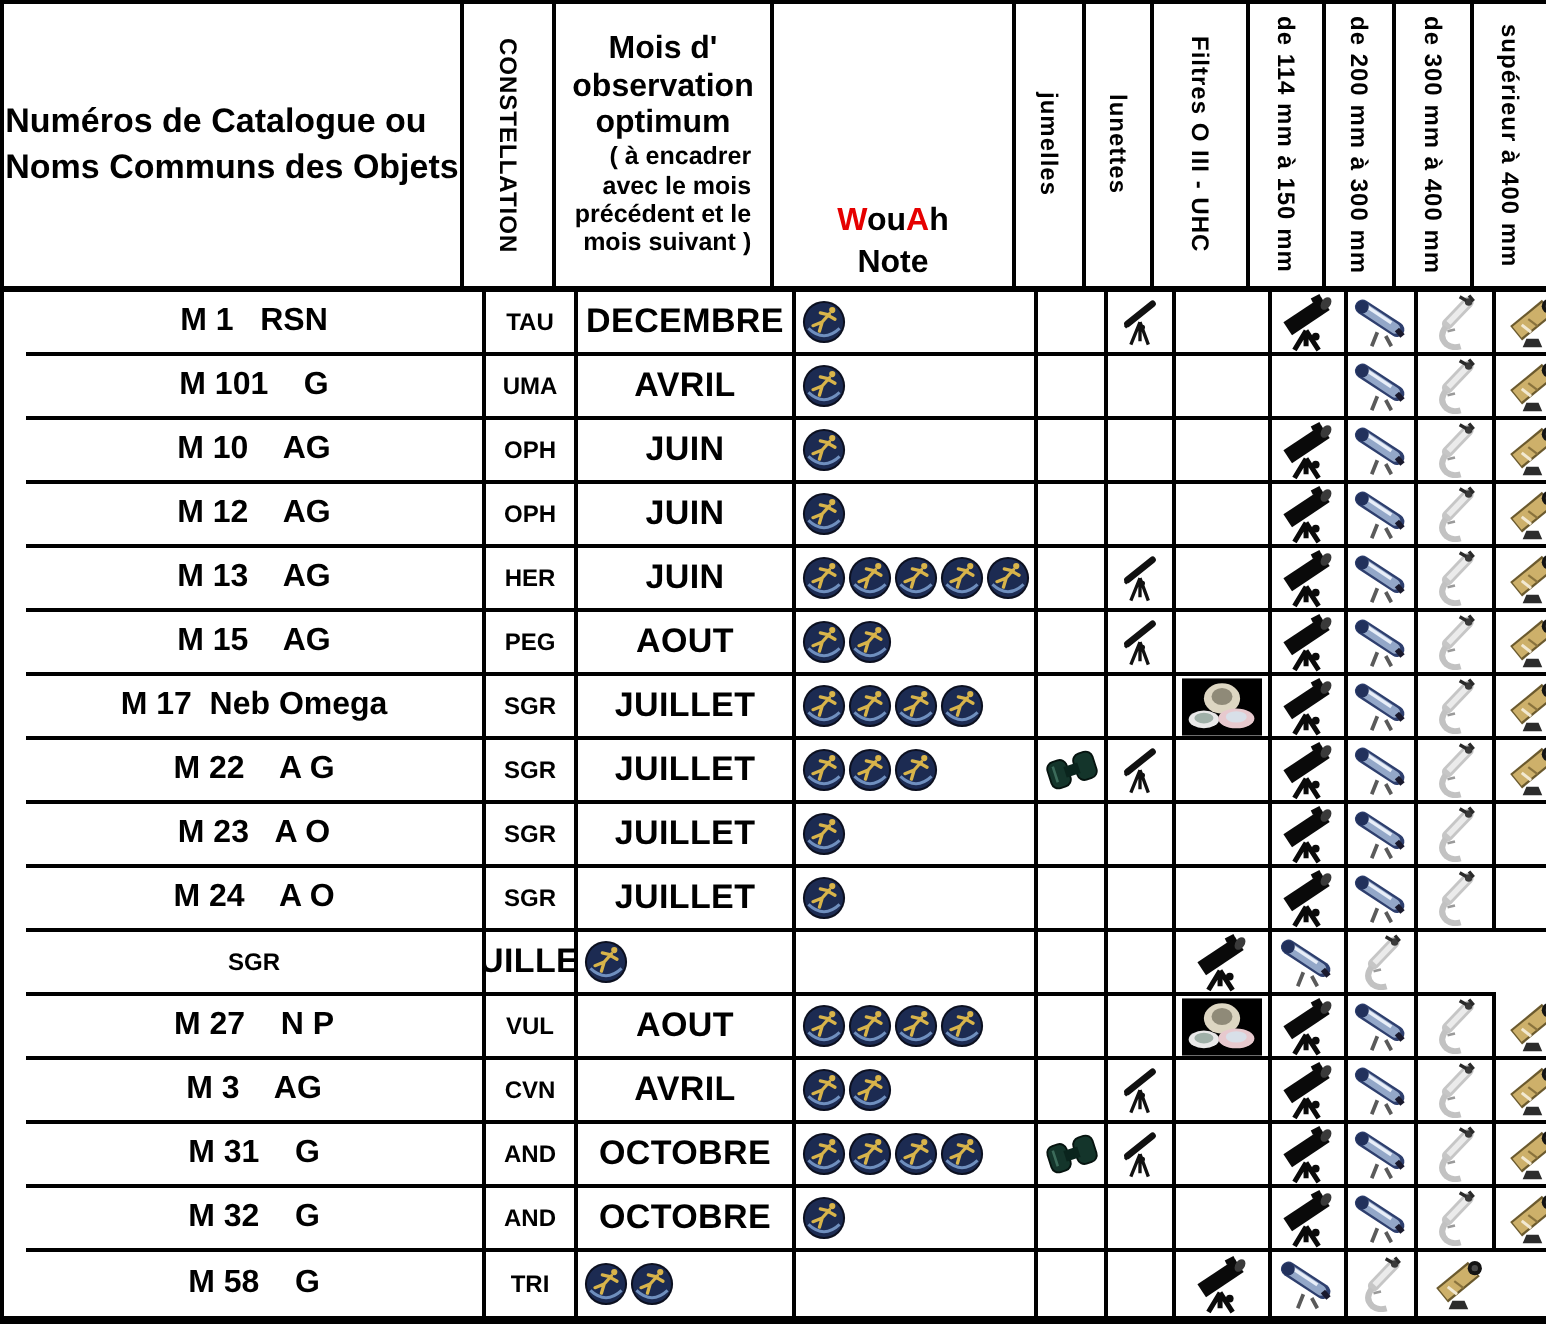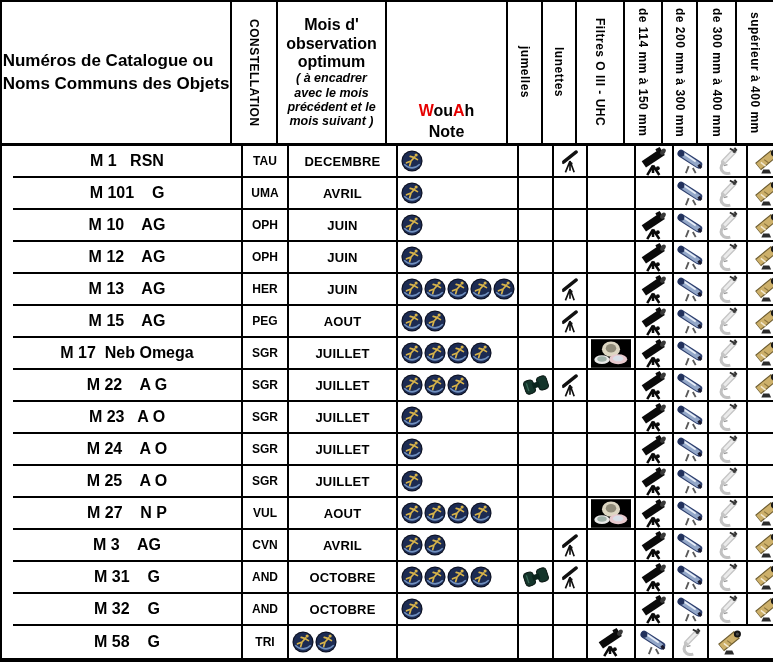--- a/index.html
+++ b/index.html
@@ -38,7 +38,7 @@
   .h-name{font-size:17px;text-align:left;line-height:1.3;white-space:pre-line;}
   .h-month{flex-direction:column;}
   .month-title{font-size:16px;line-height:1.15;text-align:center;white-space:pre-line;}
-  .month-sub{font-size:12.5px;line-height:1.15;text-align:center;white-space:pre-line;font-style:italic;}
+  .month-sub{font-size:12.5px;line-height:1.15;text-align:right;white-space:pre-line;}
   .h-wouah{flex-direction:column;font-size:16px;line-height:1.3;justify-content:flex-end;}
   .red{color:var(--accent-red,#e60000);}
   .c-name{font-size:16px;white-space:pre;}

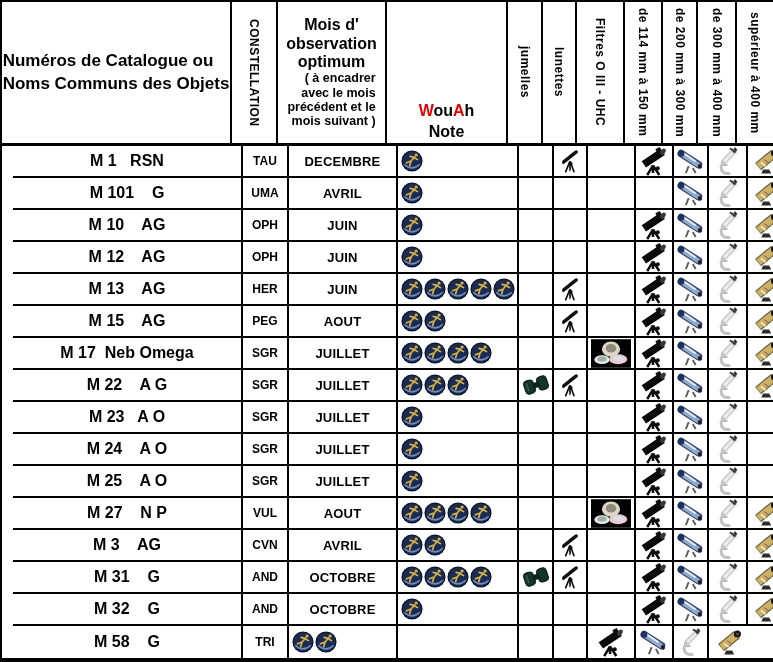--- a/index.html
+++ b/index.html
@@ -43,7 +43,7 @@
   .red{color:var(--accent-red,#e60000);}
   .c-name{font-size:16px;white-space:pre;}
   .c-const{font-size:12px;}
-  .c-month{font-size:13px;letter-spacing:0.2px;}
+  .c-month{font-size:17px;letter-spacing:0.2px;}
   .c-wouah{justify-content:flex-start;padding-left:3px;}
   .cicon{display:block;flex:0 0 auto;}
   .c-wouah .cicon{width:22px;height:22px;margin-right:1px;}

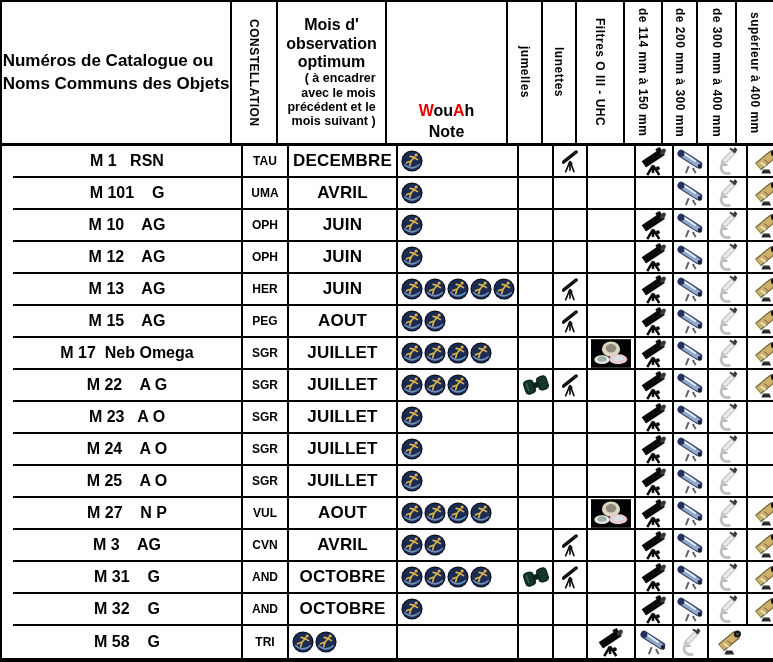--- a/index.html
+++ b/index.html
@@ -528,7 +528,6 @@
       <div class="cell c-t400"></div>
     </div>
       <div class="grid-row brow">
-      <div class="cell c-name">M 25    A O</div>
       <div class="cell c-const">SGR</div>
       <div class="cell c-month">JUILLET</div>
       <div class="cell c-wouah">

